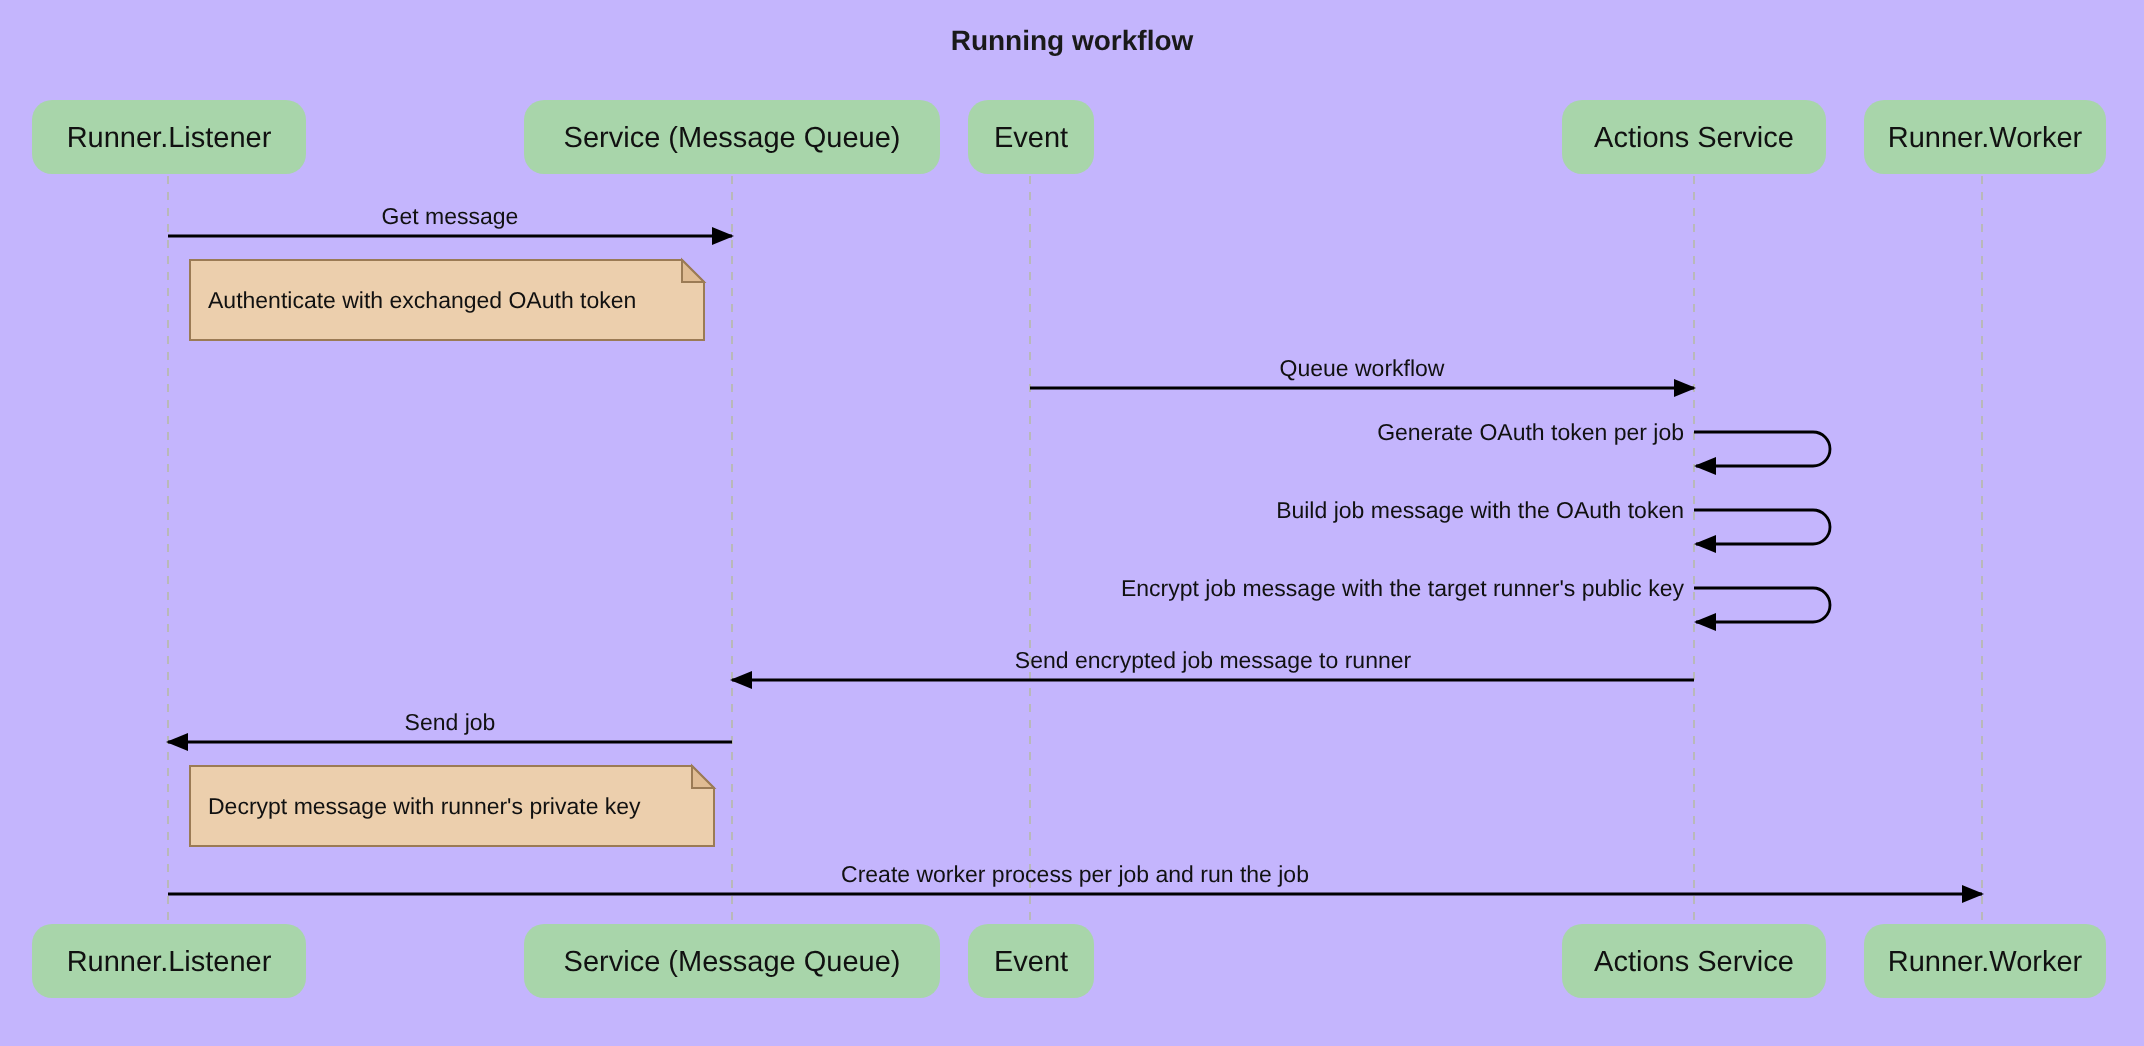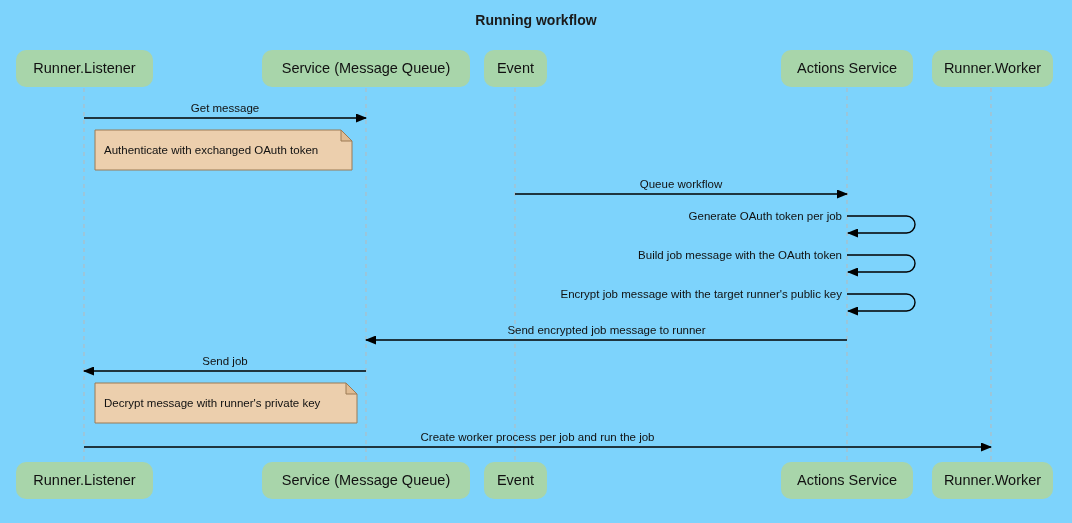--- a/index.html
+++ b/index.html
@@ -15,7 +15,7 @@
     position: relative;
     width: 1072px;
     height: 523px;
-    background: #7dd3fc;
+    background: #c4b5fd;
     overflow: hidden;
   }
   svg.diagram-canvas {

